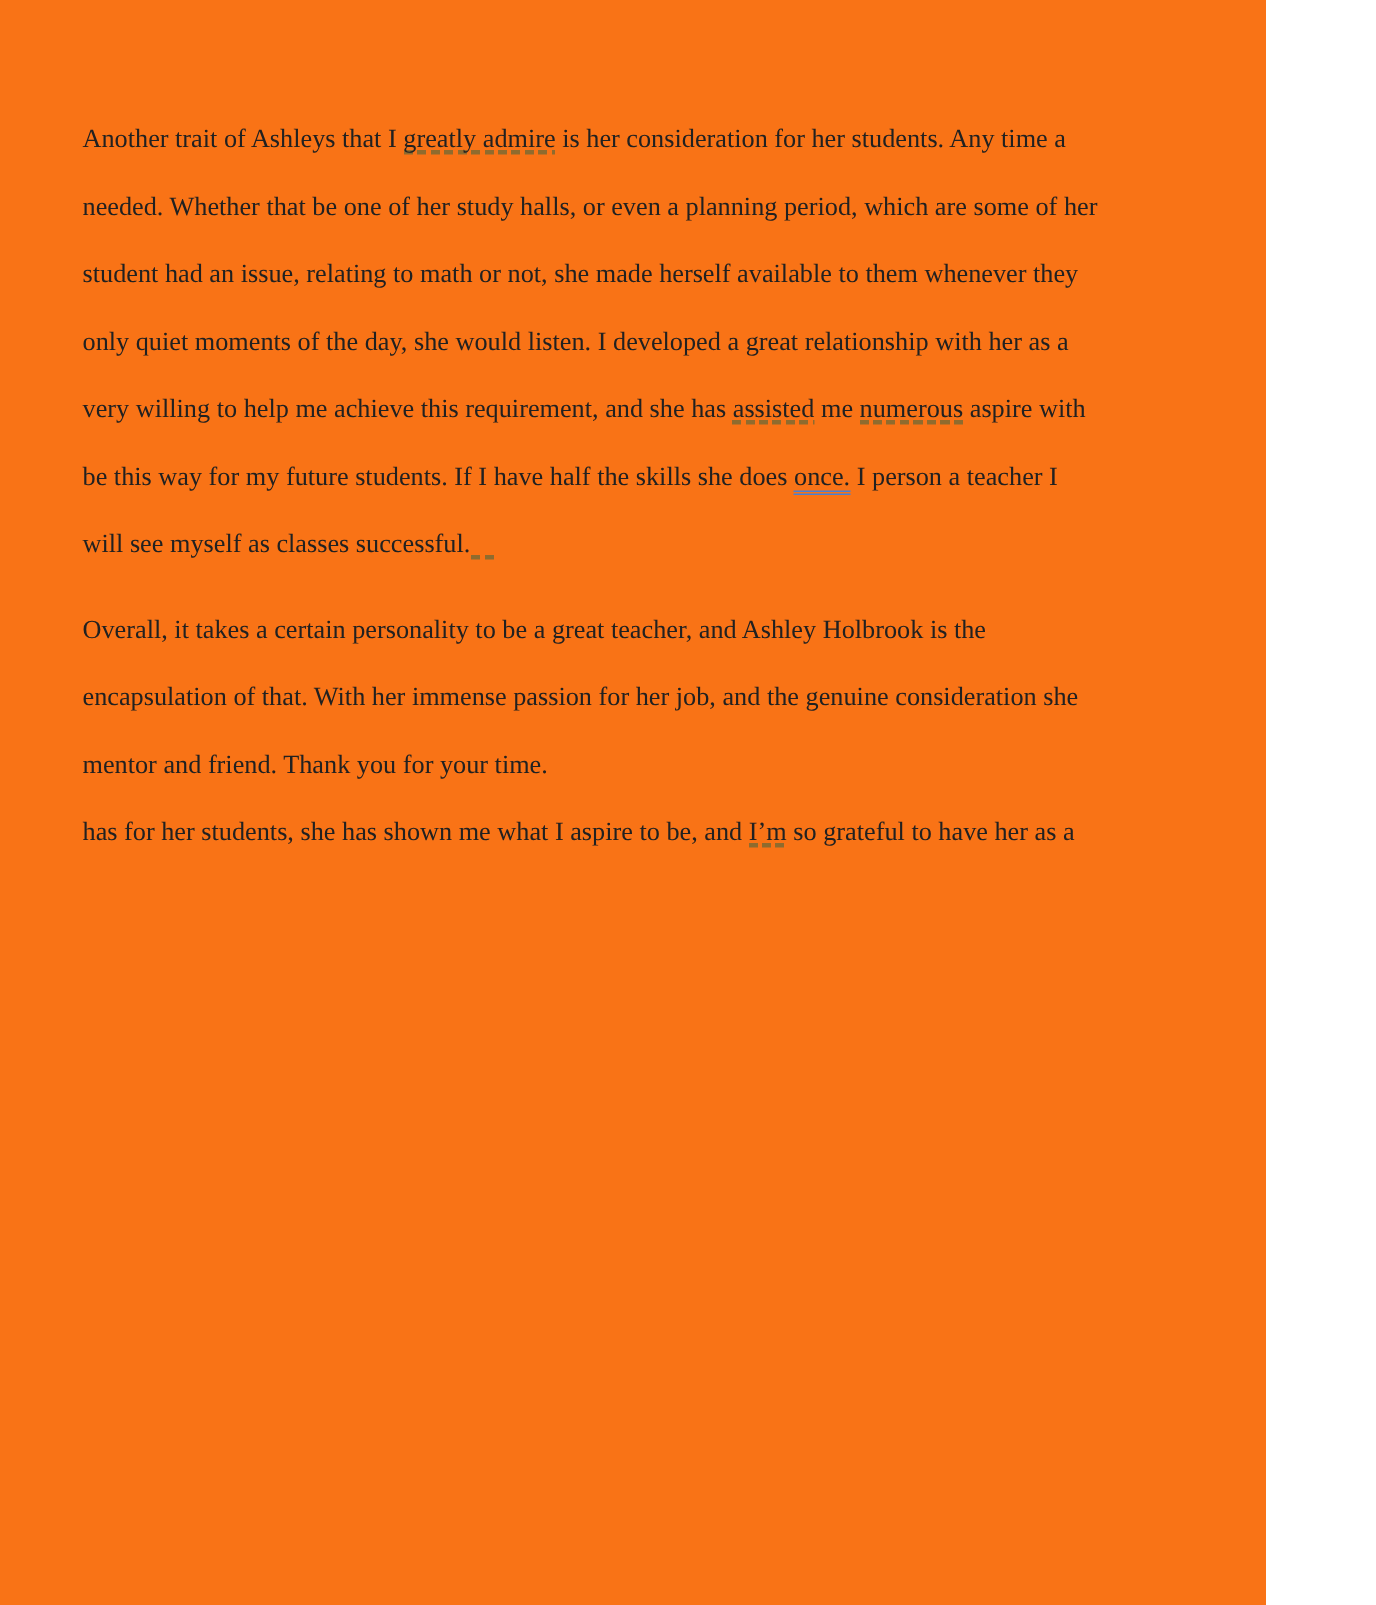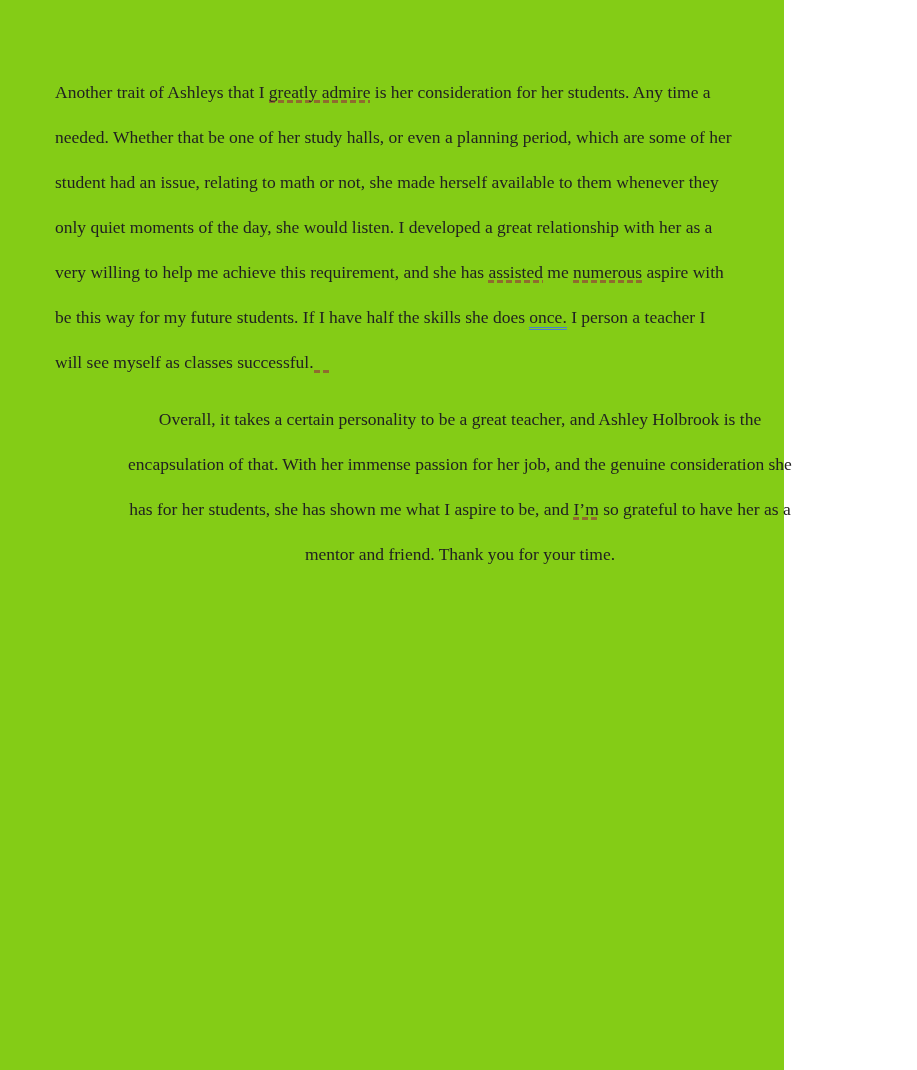--- a/index.html
+++ b/index.html
@@ -12,9 +12,9 @@
   }
   .page {
     position: relative;
-    width: 784px;
+    width: 844px;
     height: 1070px;
-    background: #84cc16;
+    background: #f97316;
   }
   .doc-text {
     position: absolute;

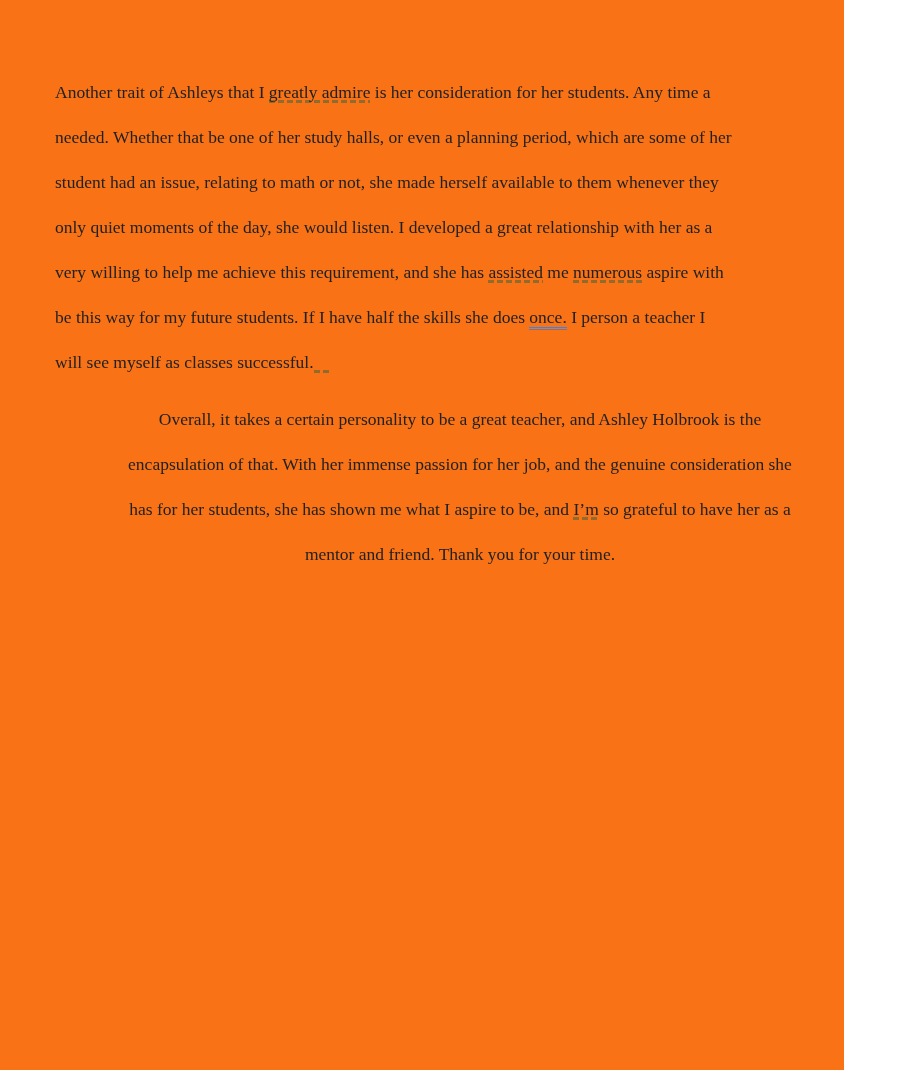--- a/index.html
+++ b/index.html
@@ -25,7 +25,7 @@
     font-size: 17.5px;
   }
   .paragraph { margin: 0; }
-  .paragraph + .paragraph { margin-top: 12px; text-align: center; }
+  .paragraph + .paragraph { margin-top: 12px; }
   .line {
     height: 45px;
     line-height: 45px;

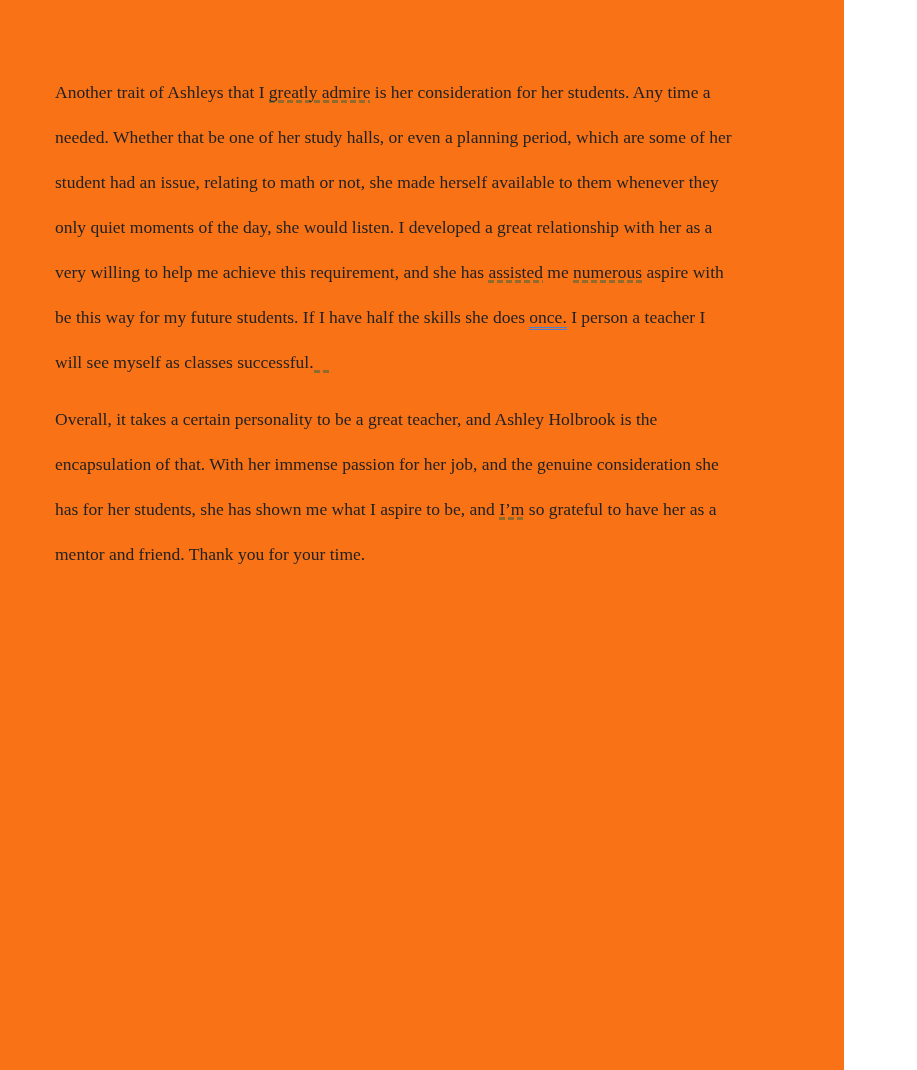--- a/index.html
+++ b/index.html
@@ -60,8 +60,8 @@
       <div class="paragraph">
         <div class="line"><span>Overall, it takes a certain personality to be a great teacher, and Ashley Holbrook is the</span></div>
         <div class="line"><span>encapsulation of that. With her immense passion for her job, and the genuine consideration she</span></div>
+        <div class="line"><span>mentor and friend. Thank you for your time.</span></div>
         <div class="line"><span>has for her students, she has shown me what I aspire to be, and </span><span class="mark-spell">I’m</span><span> so grateful to have her as a</span></div>
-        <div class="line"><span>mentor and friend. Thank you for your time.</span></div>
       </div>
     </div>
 </div>

